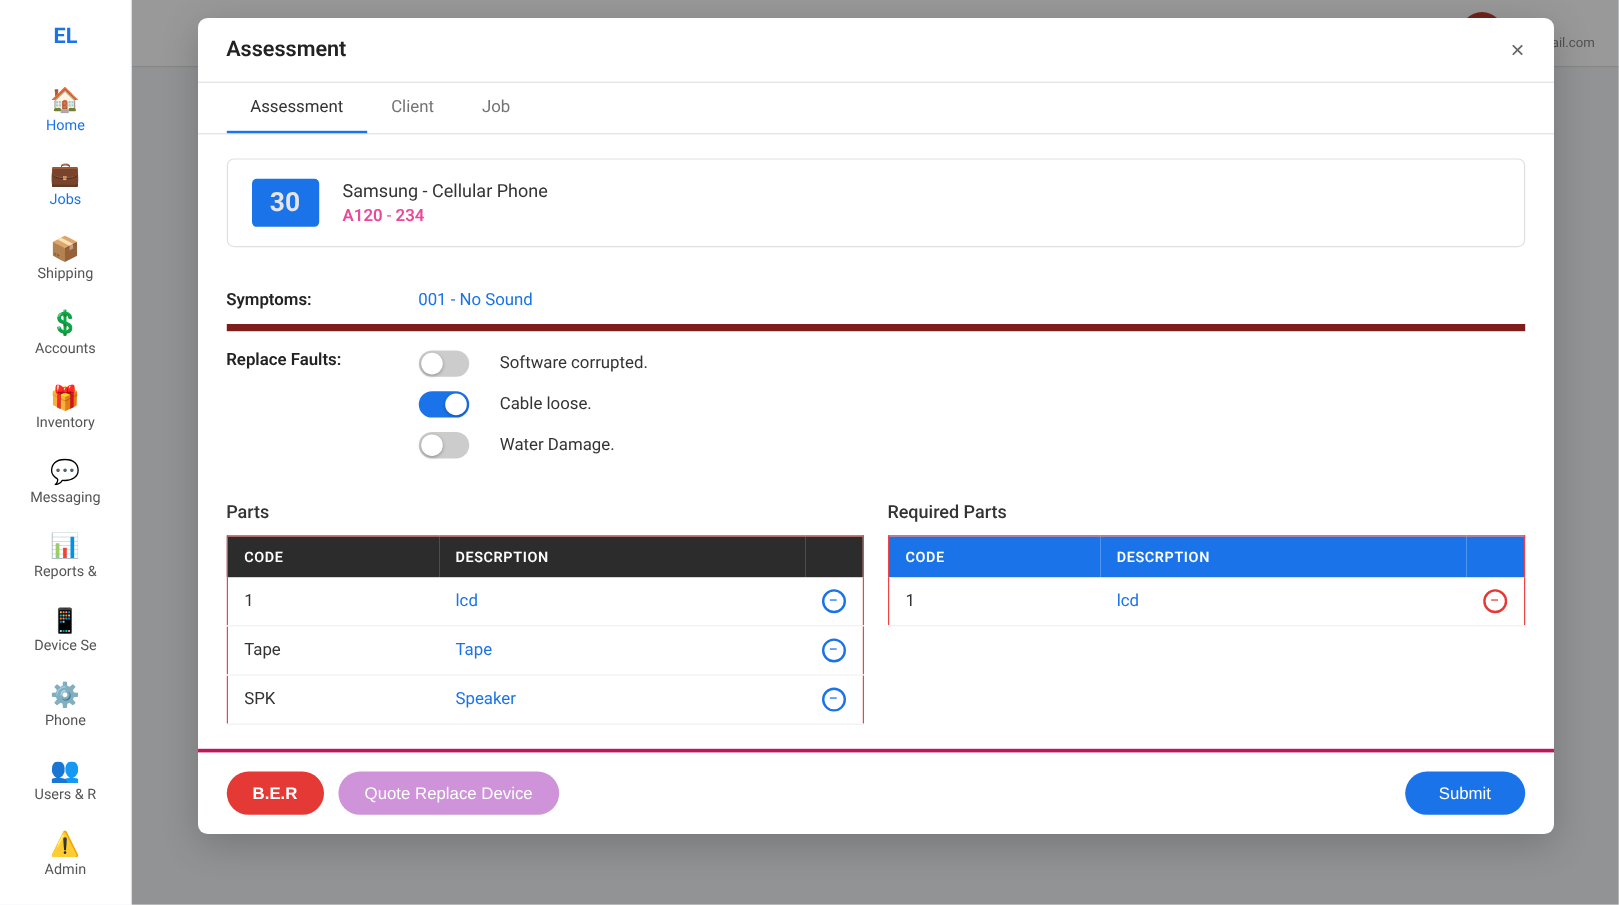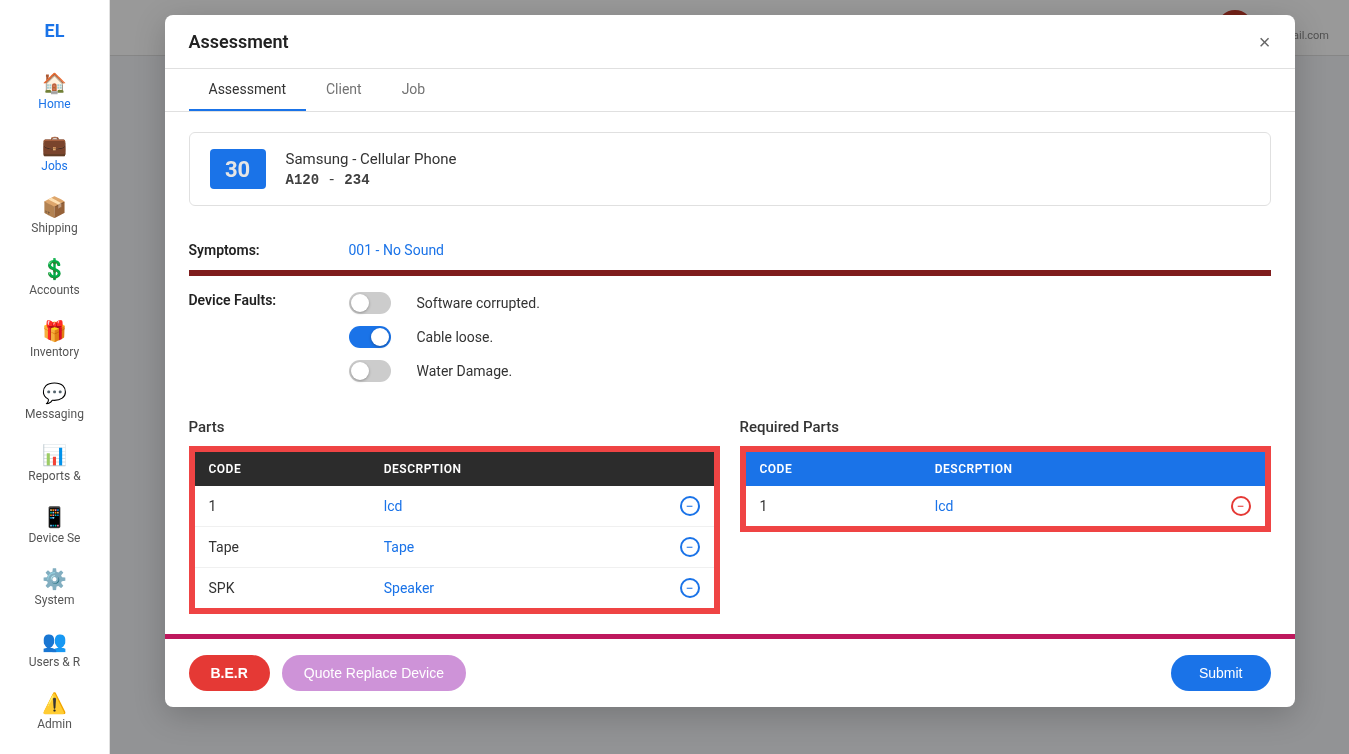--- a/index.html
+++ b/index.html
@@ -201,8 +201,7 @@
     }
     .device-code {
       font-size: 14px;
-      color: #404040;
-      font-family: Liberation Mono, monospace;
+      color: #ec4899;
     }
     .device-code span {
       font-weight: 600;

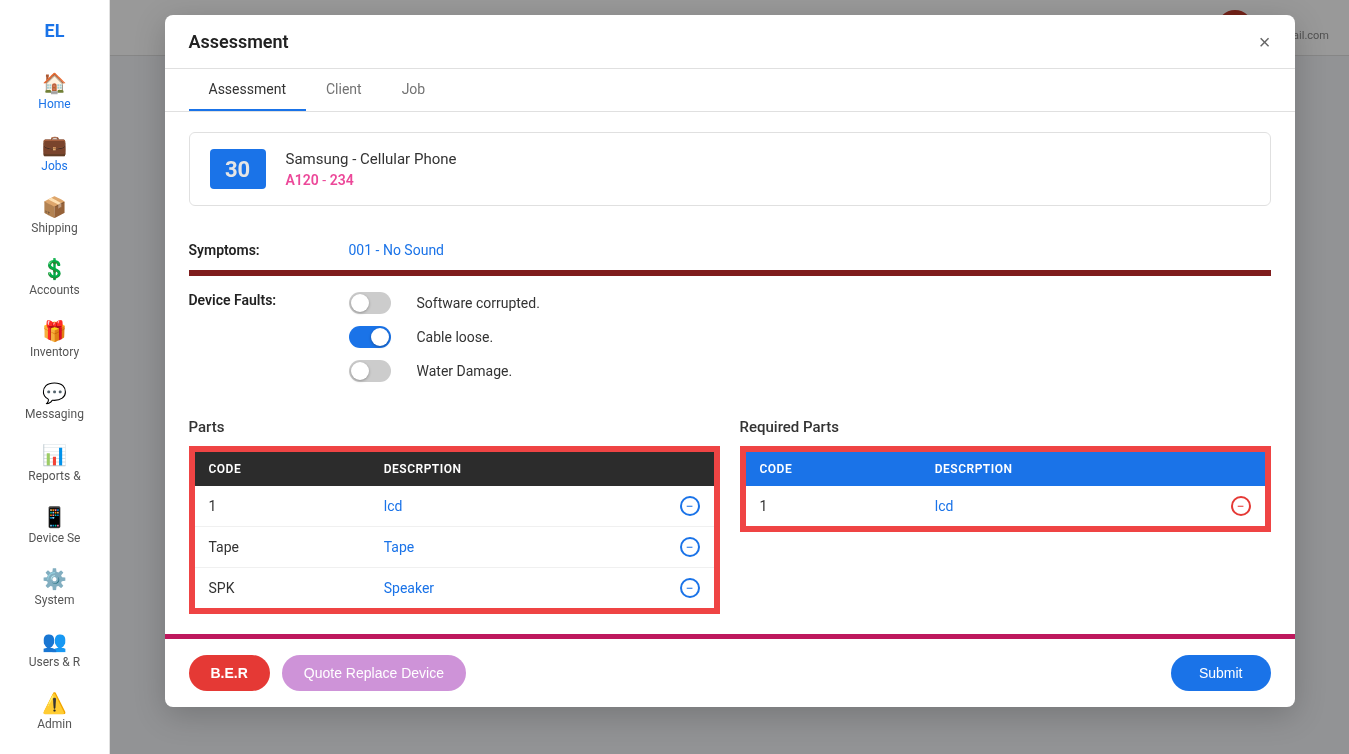--- a/index.html
+++ b/index.html
@@ -503,7 +503,7 @@
         </div>
 
         <div class="faults-section">
-          <div class="faults-label">Device Faults:</div>
+          <div class="faults-label">Replace Faults:</div>
           <div class="faults-list">
 
             <div class="fault-item">

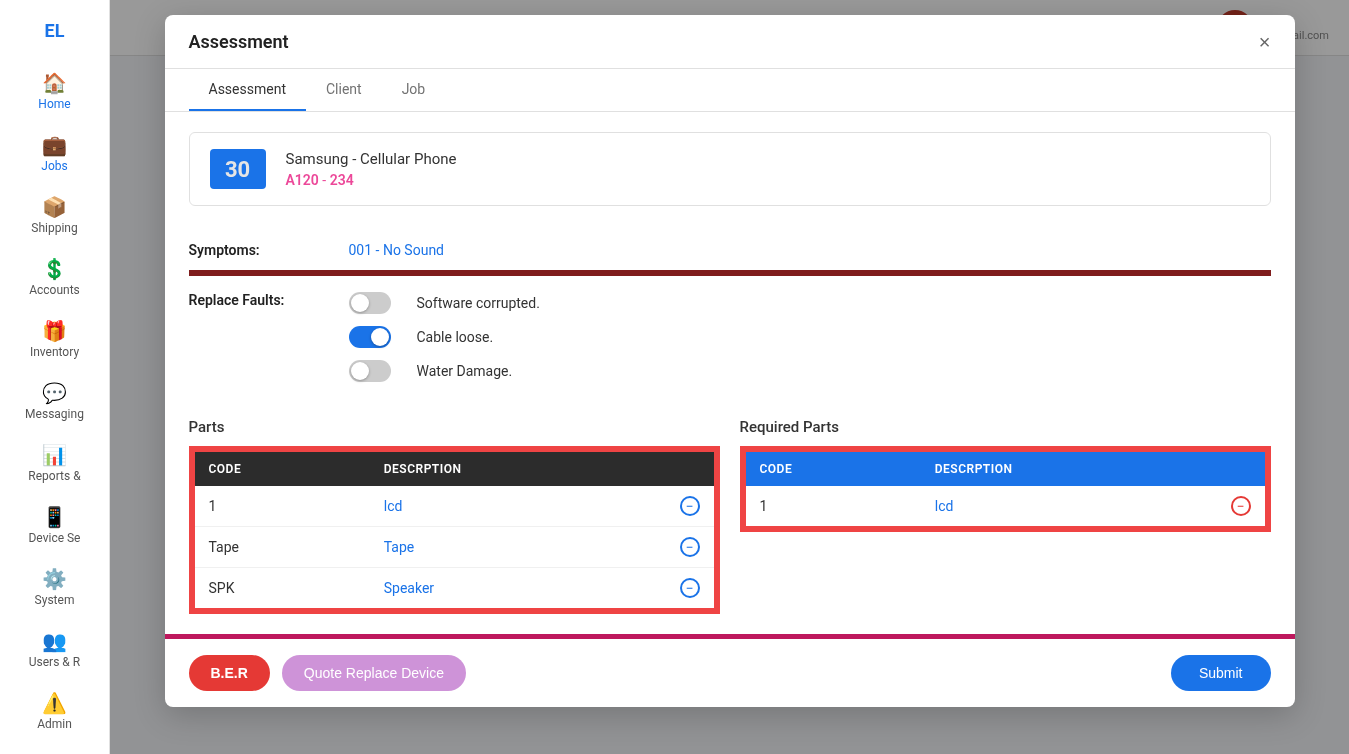--- a/index.html
+++ b/index.html
@@ -304,7 +304,7 @@
     .parts-table {
       width: 100%;
       border-collapse: collapse;
-      border: 6px solid #ef4444;
+      border: 1px solid #ef4444;
     }
     .parts-table th {
       padding: 10px 14px;

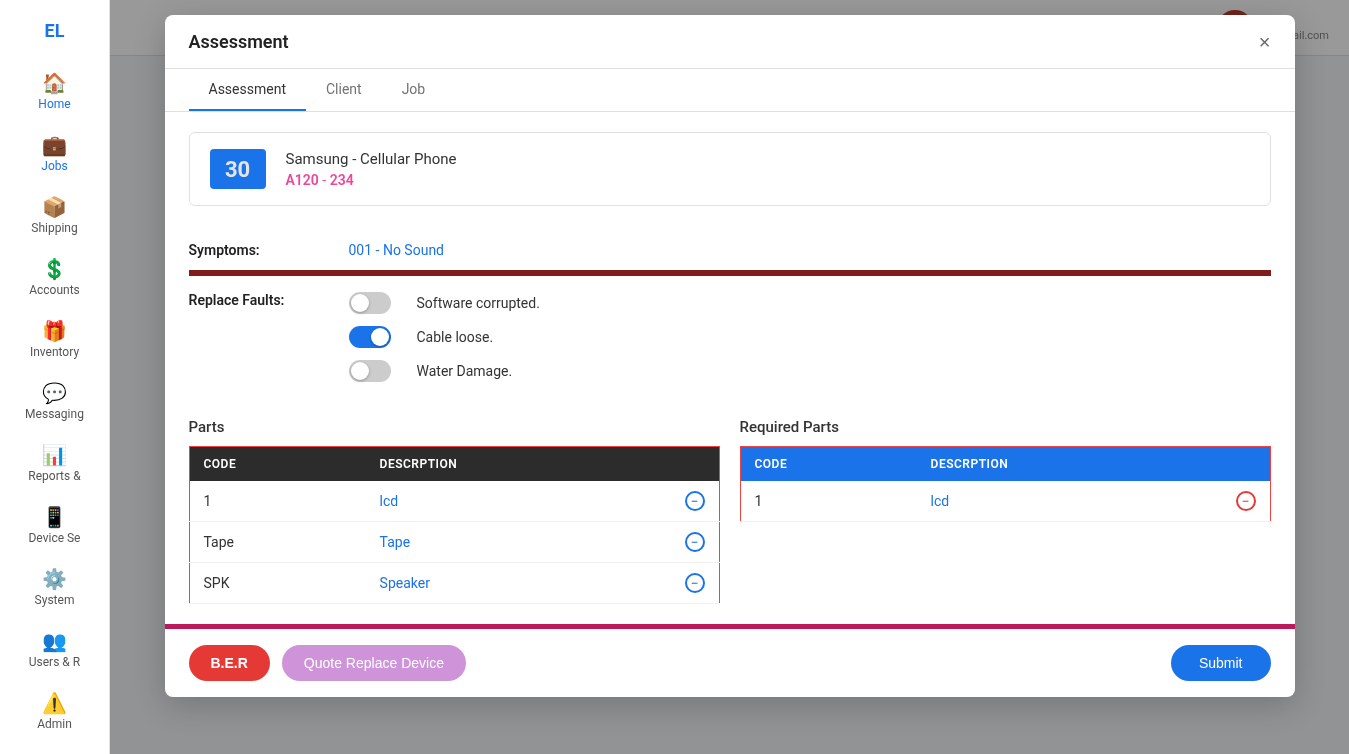--- a/index.html
+++ b/index.html
@@ -439,7 +439,7 @@
     </div>
     <div class="sidebar-item">
       <span class="sidebar-icon">⚙️</span>
-      <span>System</span>
+      <span>Phone</span>
     </div>
     <div class="sidebar-item">
       <span class="sidebar-icon">👥</span>

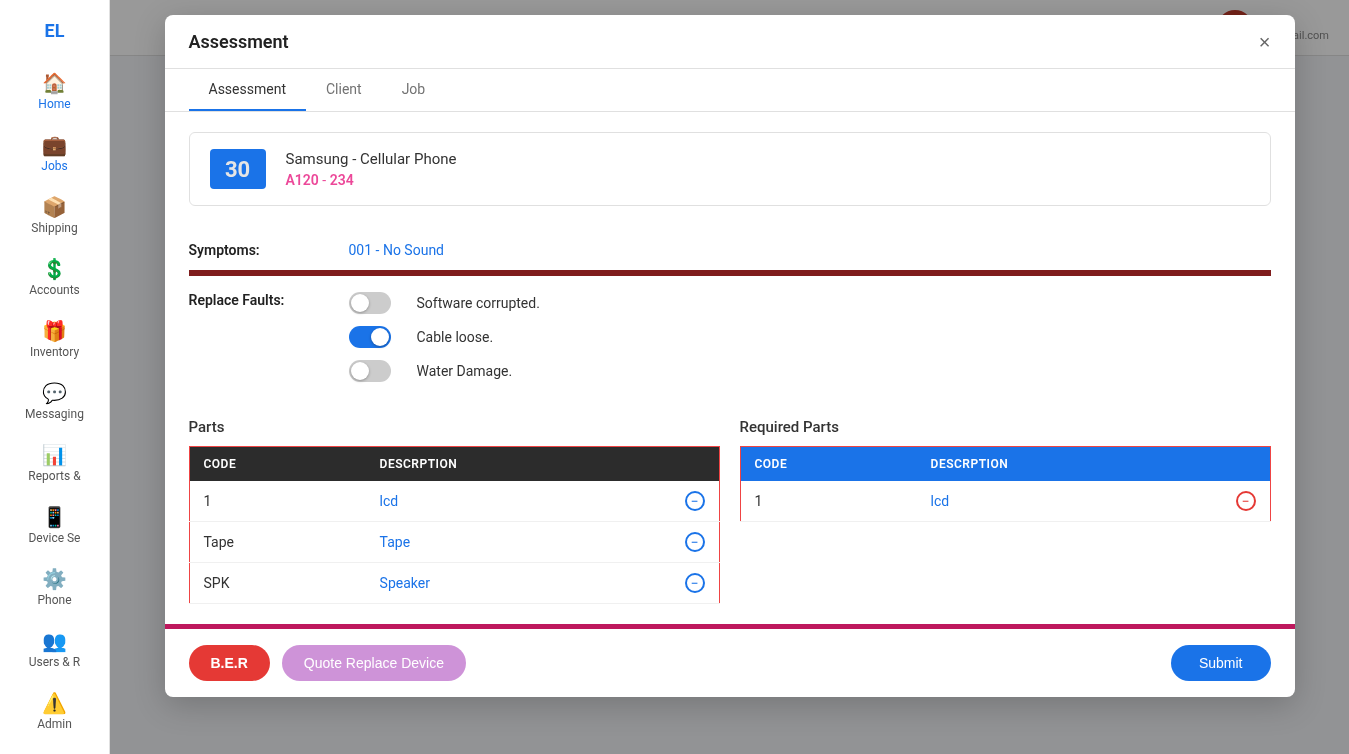--- a/index.html
+++ b/index.html
@@ -359,7 +359,7 @@
       align-items: center;
       justify-content: space-between;
       padding: 16px 24px;
-      border-top: 5px solid #be185d;
+      border-top: 3px solid #be185d;
     }
     .footer-left {
       display: flex;

